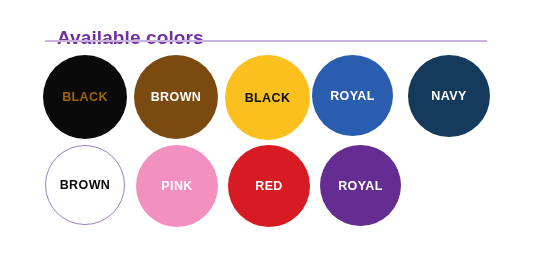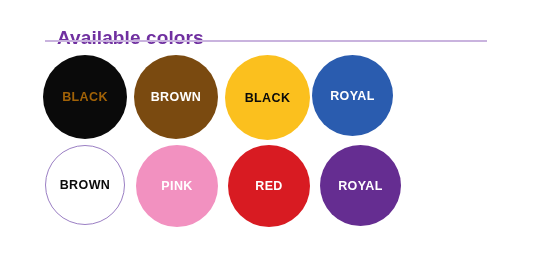--- a/index.html
+++ b/index.html
@@ -115,6 +115,9 @@
       <div class="swatch" style="left: 269px; width: 81px; height: 81px; background: rgb(42, 92, 175); border: 1px solid transparent;">
         <span class="swatch-label" style="color: rgb(255, 255, 255);">ROYAL</span>
       </div>
+      <div class="swatch" style="left: 365px; width: 82px; height: 82px; background: rgb(20, 59, 92); border: 1px solid transparent;">
+        <span class="swatch-label" style="color: rgb(255, 255, 255);">NAVY</span>
+      </div>
     </div>
 
     <div class="swatch-row">

